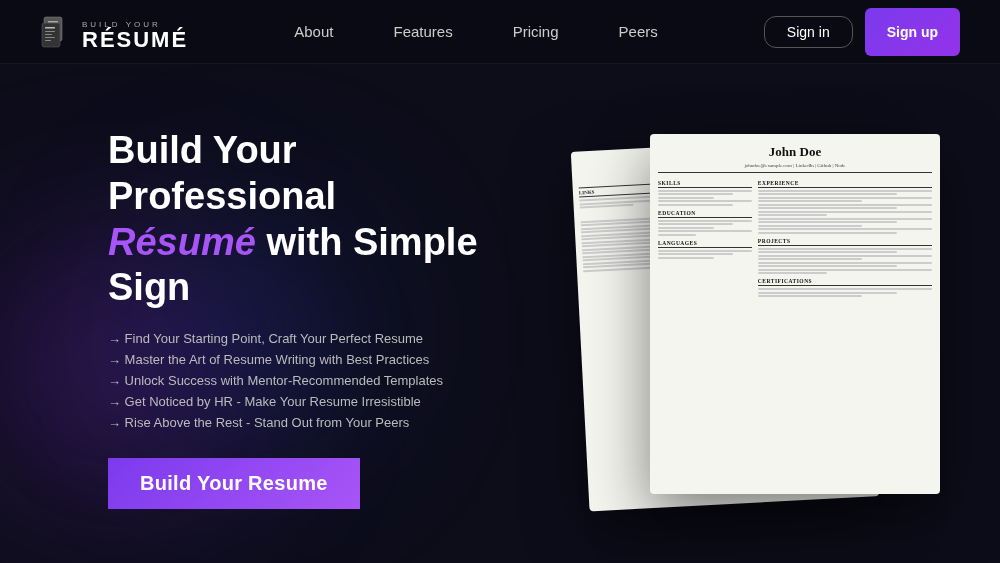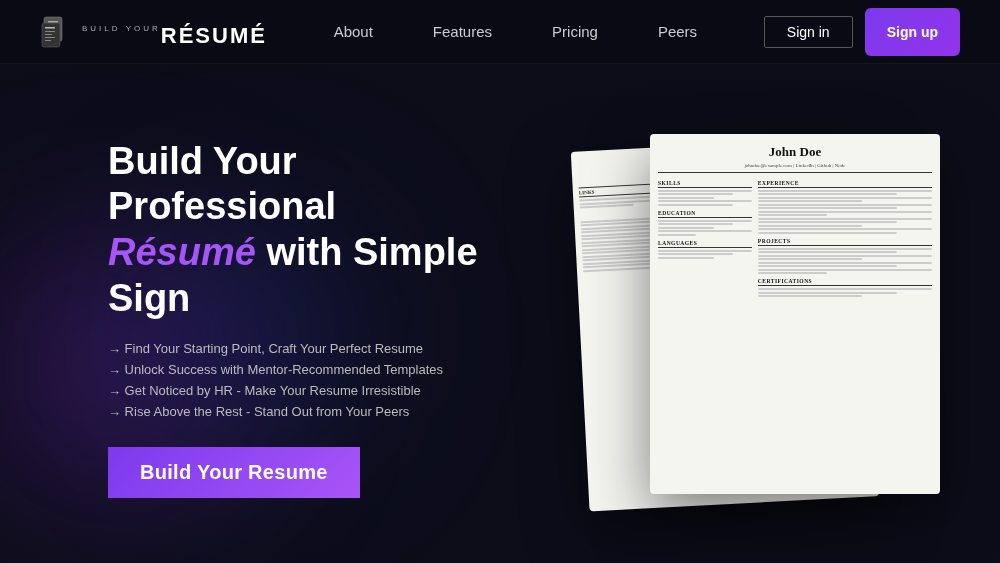--- a/index.html
+++ b/index.html
@@ -63,7 +63,7 @@
 
     .logo-text {
       display: flex;
-      flex-direction: row;
+      flex-direction: column;
       line-height: 1;
       margin-top: 8px;
     }

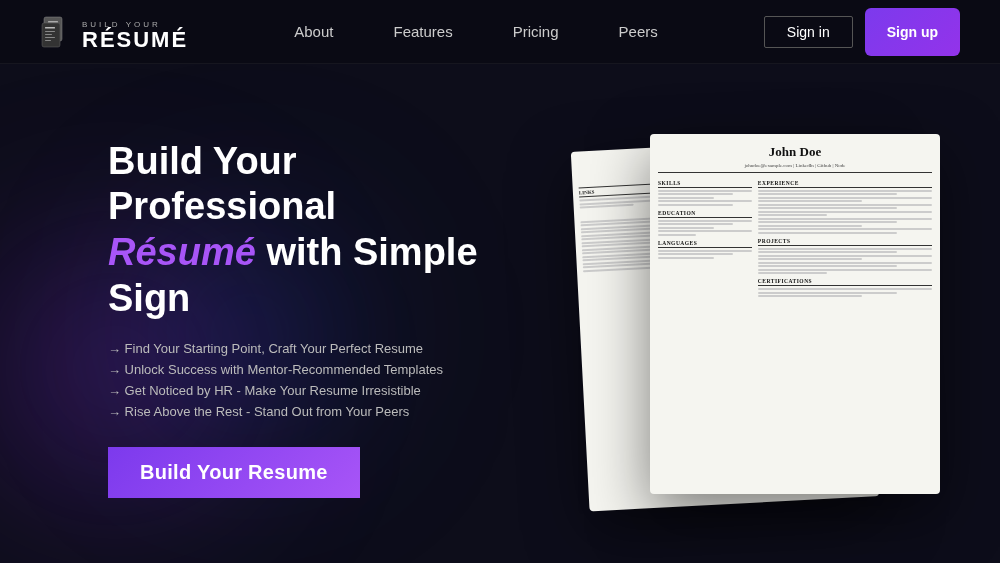--- a/index.html
+++ b/index.html
@@ -108,7 +108,7 @@
       border: 1px solid #555;
       color: #fff;
       padding: 7px 22px;
-      border-radius: 2px;
+      border-radius: 12px;
       font-size: 14px;
       cursor: pointer;
     }

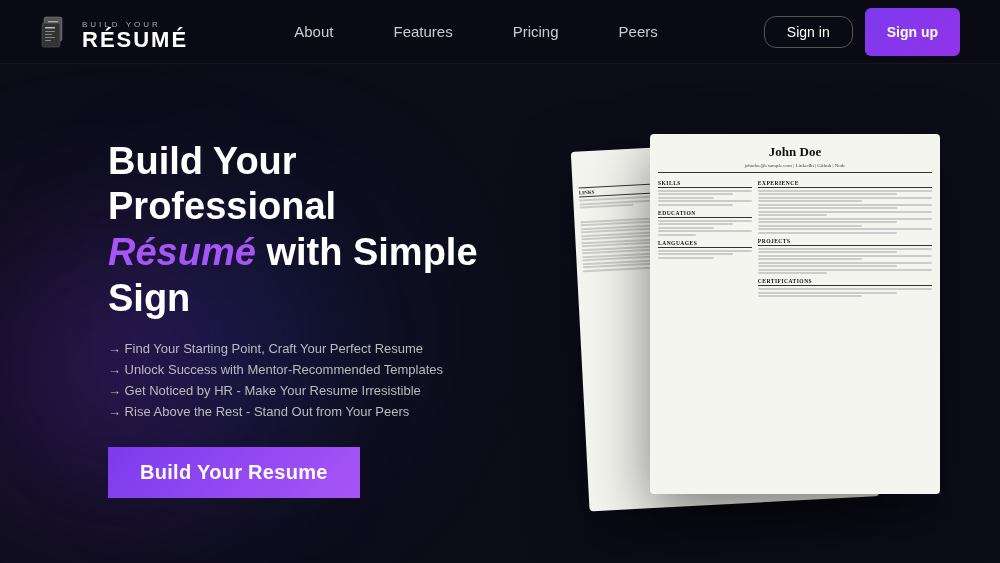--- a/index.html
+++ b/index.html
@@ -368,6 +368,9 @@
           <span>→ Find Your Starting Point, Craft Your Perfect Resume</span>
         </li>
       <li>
+          <span>→ Master the Art of Resume Writing with Best Practices</span>
+        </li>
+      <li>
           <span>→ Unlock Success with Mentor-Recommended Templates</span>
         </li>
       <li>

